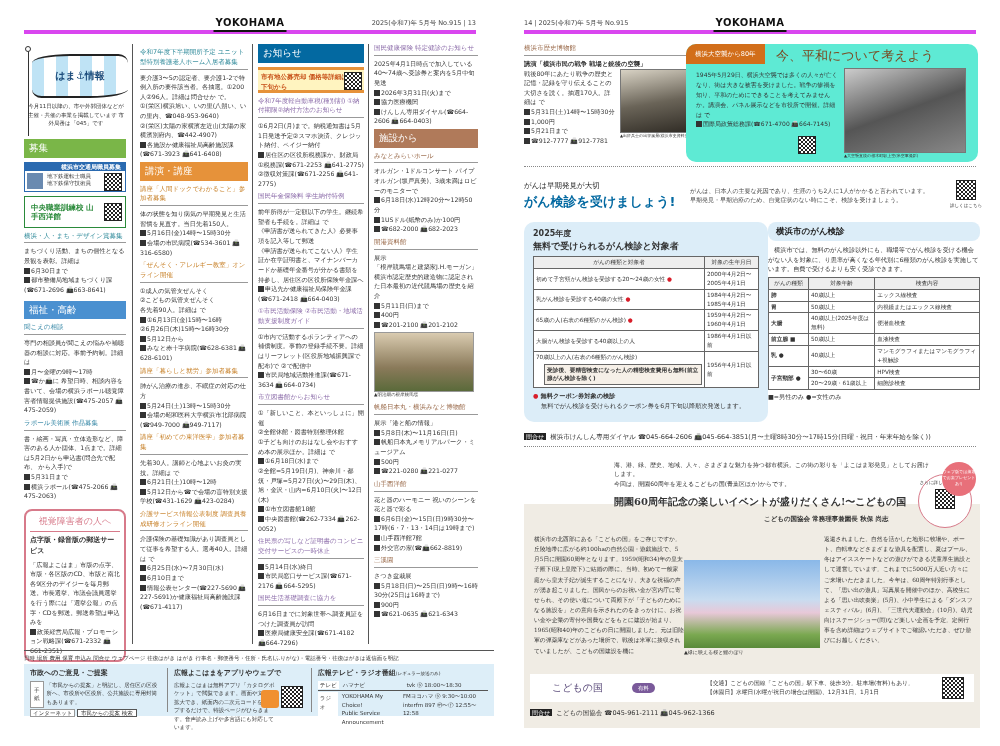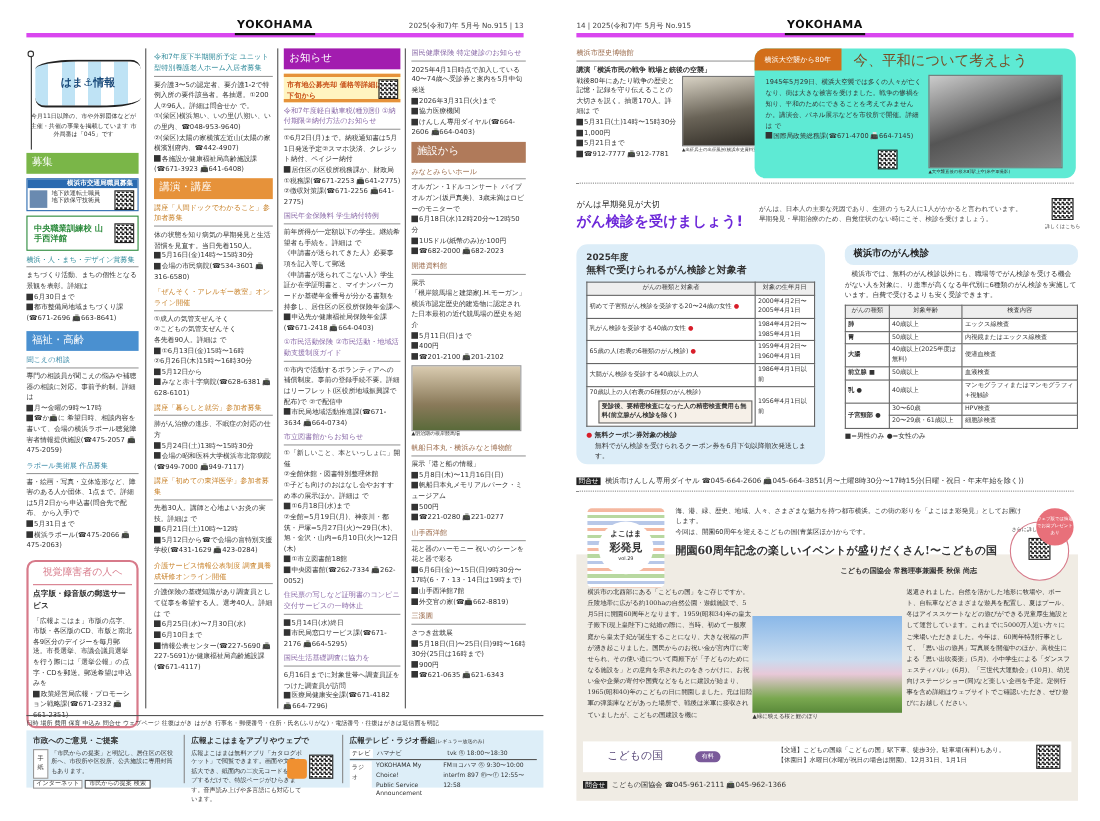--- a/index.html
+++ b/index.html
@@ -13,7 +13,7 @@
 .col{position:absolute;top:44px}
 .vline{position:absolute;top:44px;width:1px;background:#555}
 .sec{color:#fff;font-size:9.5px;padding:2px 5px;margin:3px 0 4px}
-.green{background:#7ab648}.blue{background:#4a90d0}.purple{background:#a21caf}.orange{background:#e6923a}.brown{background:#b07a5a}
+.green{background:#7ab648}.blue{background:#4a90d0}.purple{background:#0369a1}.orange{background:#e6923a}.brown{background:#b07a5a}
 .st{font-size:6.5px;line-height:1.5;border-bottom:1px solid #999;margin:4px 0 3px;padding-bottom:1px}
 .st.t1{color:#2f8a9a}.st.t2{color:#8a6aa8}.st.t3{color:#c8822a}.st.t4{color:#9a6a4a}.st.t5{color:#3a8aa8}
 p{margin:0}

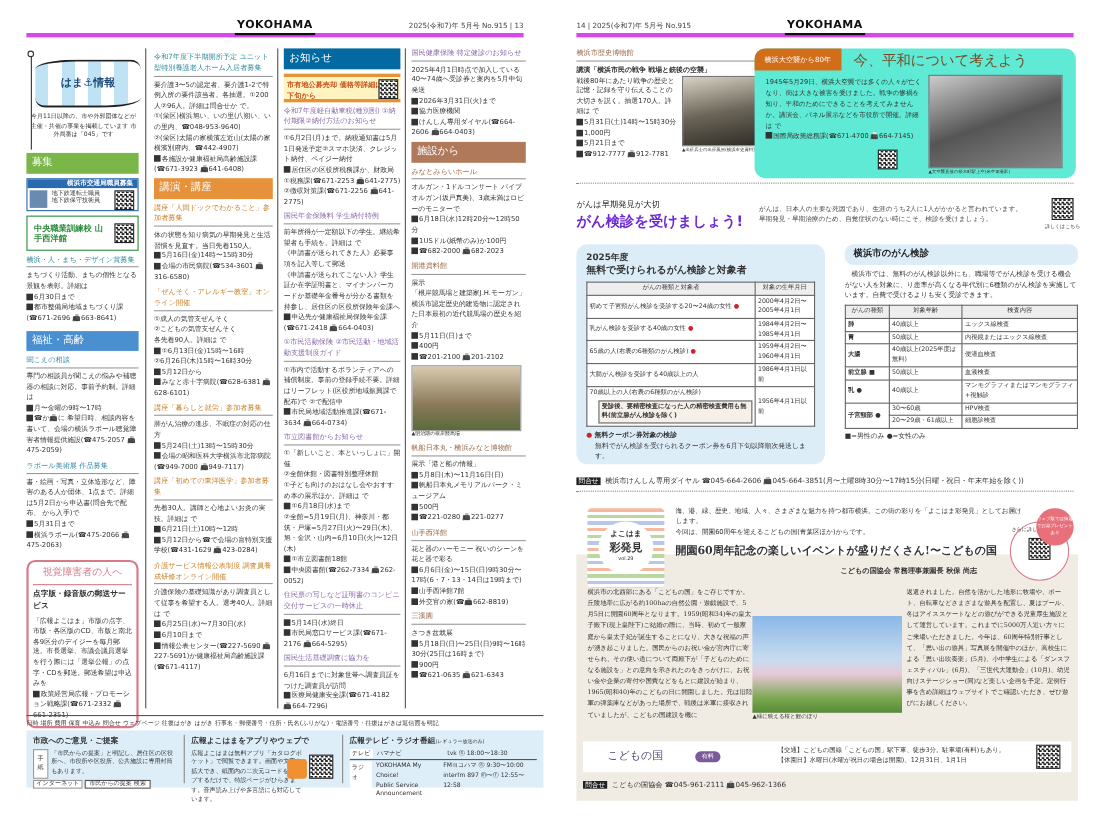--- a/index.html
+++ b/index.html
@@ -43,7 +43,7 @@
 .dotted{position:absolute;left:24px;right:24px;border-top:1px dotted #888}
 .cancer-title{position:absolute;left:24px;top:180px}
 .cancer-title .s{font-size:7.5px;color:#222}
-.cancer-title .b{font-size:13px;font-weight:bold;color:#6d28d9}
+.cancer-title .b{font-size:13px;font-weight:bold;color:#0369a1}
 .cancer-intro{position:absolute;left:190px;top:186px;font-size:6px;color:#444;width:260px}
 .freebox{position:absolute;left:24px;top:222px;width:226px;height:200px;background:#dcedf8;border-radius:10px;padding:6px 9px}
 .freebox .yr{font-weight:bold;font-size:8px}

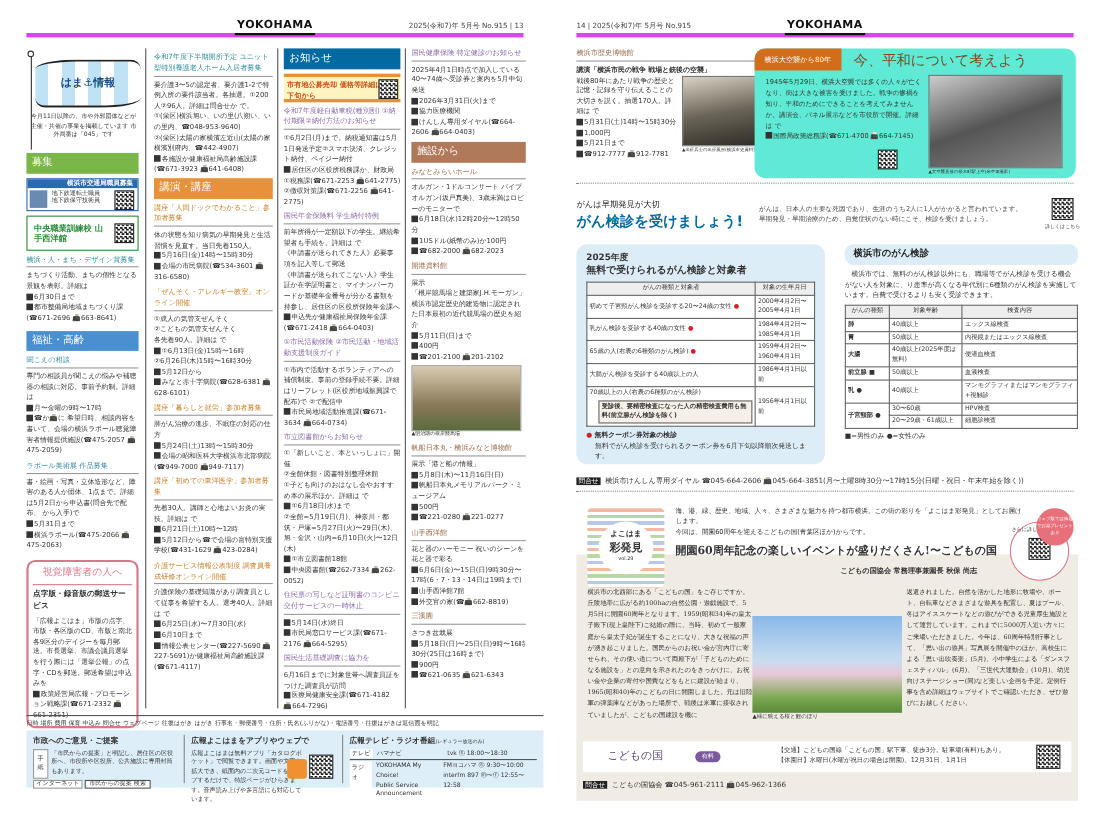--- a/index.html
+++ b/index.html
@@ -45,7 +45,7 @@
 .cancer-title .s{font-size:7.5px;color:#222}
 .cancer-title .b{font-size:13px;font-weight:bold;color:#0369a1}
 .cancer-intro{position:absolute;left:190px;top:186px;font-size:6px;color:#444;width:260px}
-.freebox{position:absolute;left:24px;top:222px;width:226px;height:200px;background:#dcedf8;border-radius:10px;padding:6px 9px}
+.freebox{position:absolute;left:24px;top:222px;width:244px;height:200px;background:#dcedf8;border-radius:10px;padding:6px 9px}
 .freebox .yr{font-weight:bold;font-size:8px}
 .freebox .h{font-weight:bold;font-size:9px;margin-bottom:2px}
 table{border-collapse:collapse;width:100%}

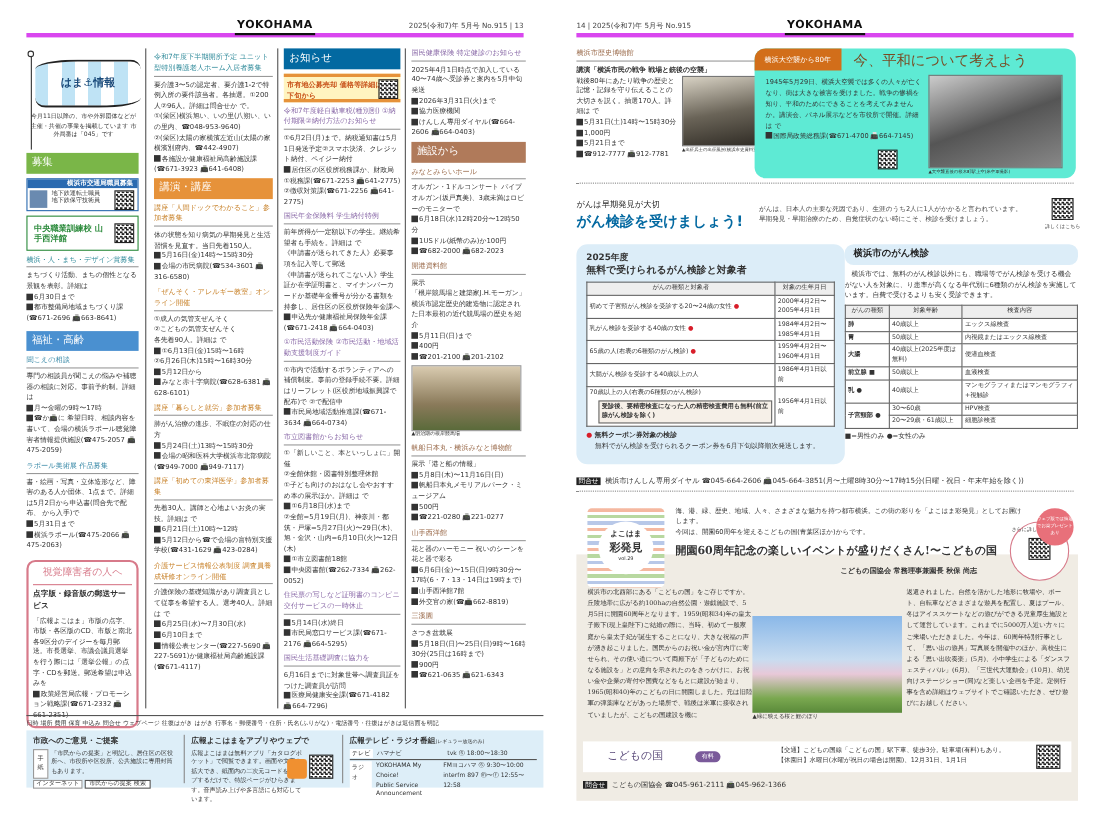--- a/index.html
+++ b/index.html
@@ -431,13 +431,6 @@
 
   <div class="kids">
     <div class="bg"></div>
-    <div class="logo">
-      <div class="in">
-        <div>よこはま</div>
-        <div style="font-size:10px">彩発見</div>
-        <div style="font-size:4.5px;font-weight:normal">vol.29</div>
-      </div>
-    </div>
     <div class="intro">
       <p>海、港、緑、歴史、地域、人々、さまざまな魅力を持つ都市横浜。この街の彩りを「よこはま彩発見」としてお届けします。</p>
       <p>今回は、開園60周年を迎えるこどもの国(青葉区ほか)からです。</p>

